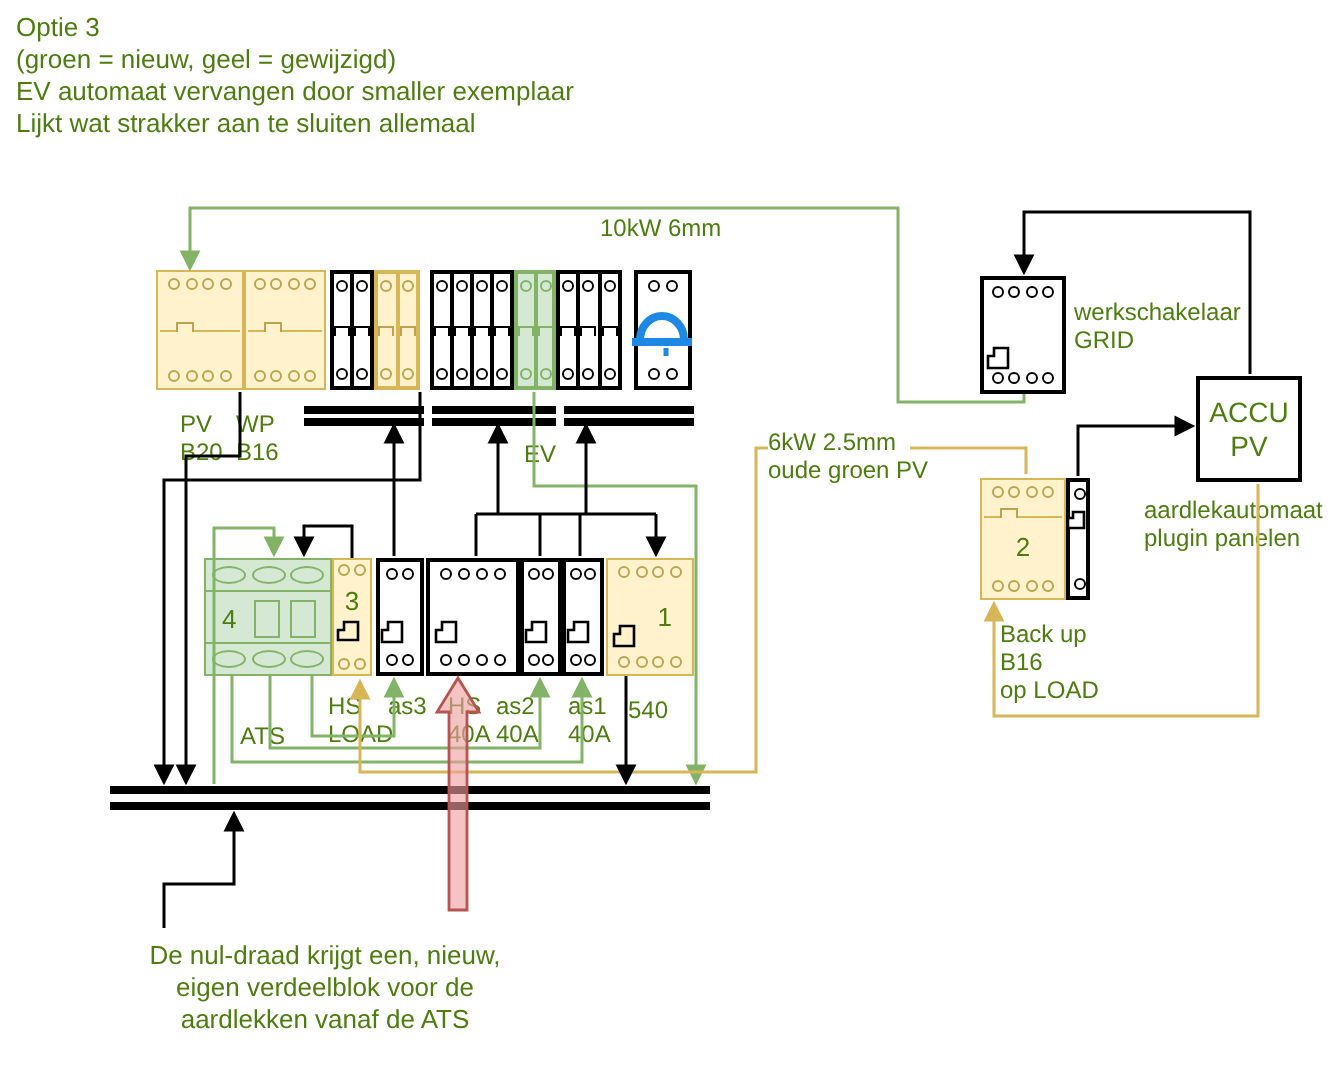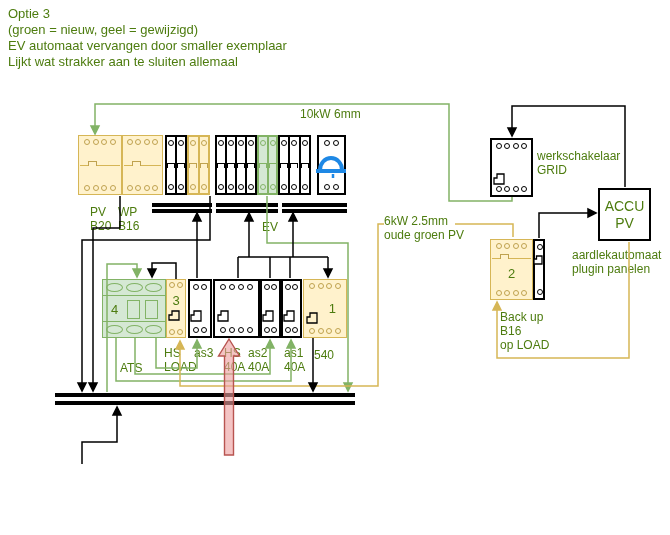--- a/index.html
+++ b/index.html
@@ -341,6 +341,9 @@
   <div class="txt" style="left:284px;top:346px;">as1
 40A</div>
   <div class="txt" style="left:314px;top:348px;">540</div>
+  <div class="txt note" style="left:20px;top:470px;width:285px;">De nul-draad krijgt een, nieuw,
+eigen verdeelblok voor de
+aardlekken vanaf de ATS</div>
 
   <svg width="670" height="535" viewBox="0 0 670 535">
 

